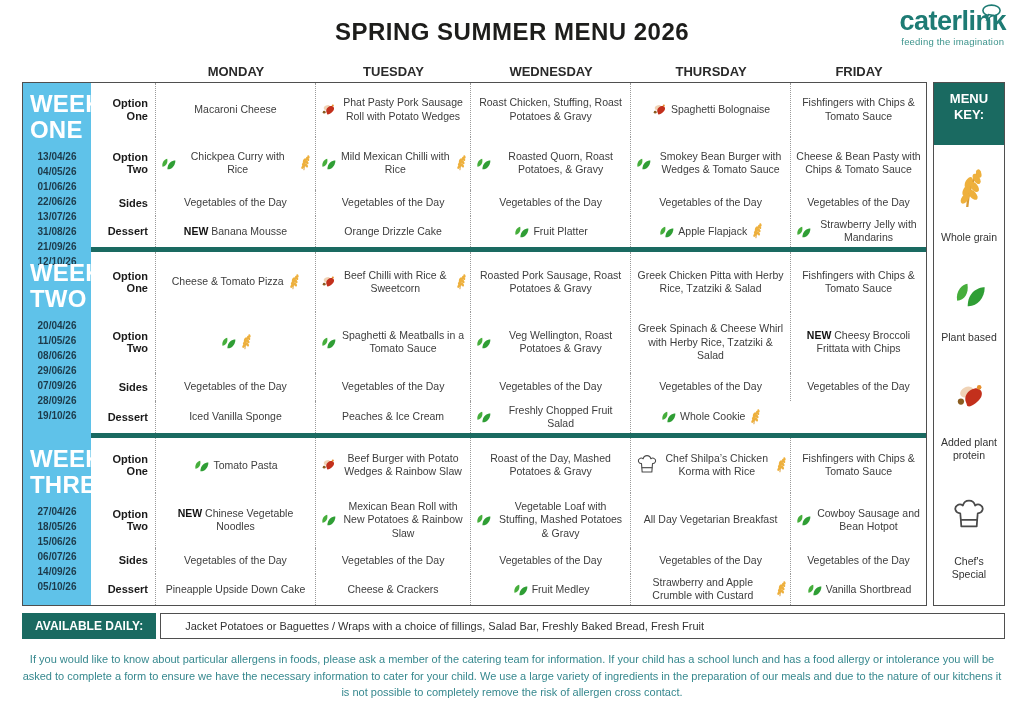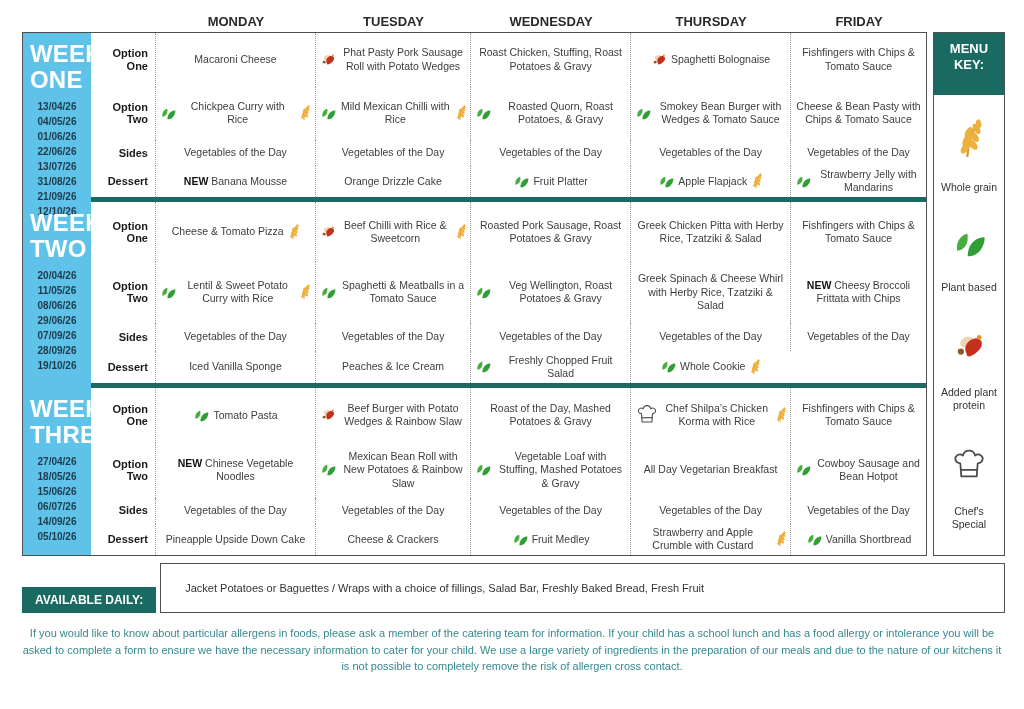--- a/index.html
+++ b/index.html
@@ -71,6 +71,19 @@
 
 <div class="page">
 
+  <div class="header">
+    <div class="title">SPRING SUMMER MENU 2026</div>
+    <div class="logo">
+      <span class="bubble">
+        <svg width="21" height="17" viewBox="0 0 21 17">
+            <ellipse cx="10.5" cy="6.5" rx="8.6" ry="5.4" fill="#fff" stroke="#1e7b74" stroke-width="1.6"></ellipse>
+            <path d="M7.5 10.5 L5.8 15.5 L11.5 11.2 Z" fill="#fff" stroke="#1e7b74" stroke-width="1.4"></path>
+          </svg>
+      </span>
+      <div class="brand">caterlink</div>
+      <div class="tagline">feeding the imagination</div>
+    </div>
+  </div>
 
   <div class="day-headers">
     <div></div>

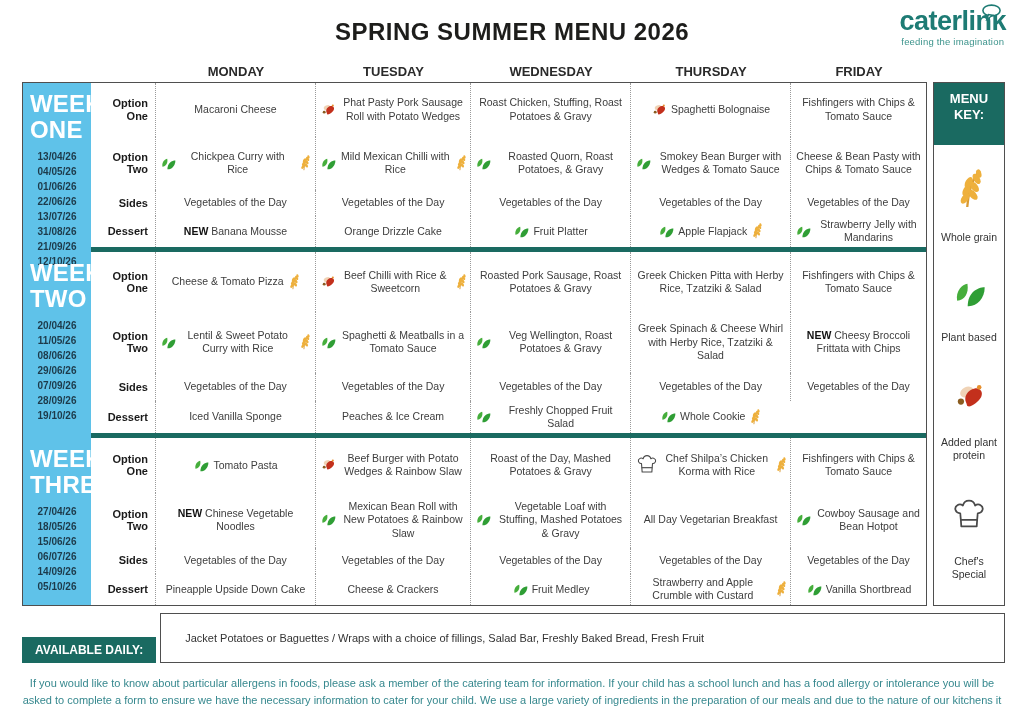--- a/index.html
+++ b/index.html
@@ -424,7 +424,6 @@
                     <path d="M12 20 C12 9.5 19.5 5.5 25 5.5 C25 14 19 20.5 12 20 Z" fill="#2f9e35"></path>
                   </svg>
                 </span>
-                <span class="txt">Lentil &amp; Sweet Potato Curry with Rice</span>
                 <span class="ic">
                   <svg width="11.52" height="16" viewBox="0 0 20 27">
                     <path d="M8.5 26 C9 19 10.5 10 15.5 2.5" stroke="#d89a33" stroke-width="1.6" fill="none"></path>

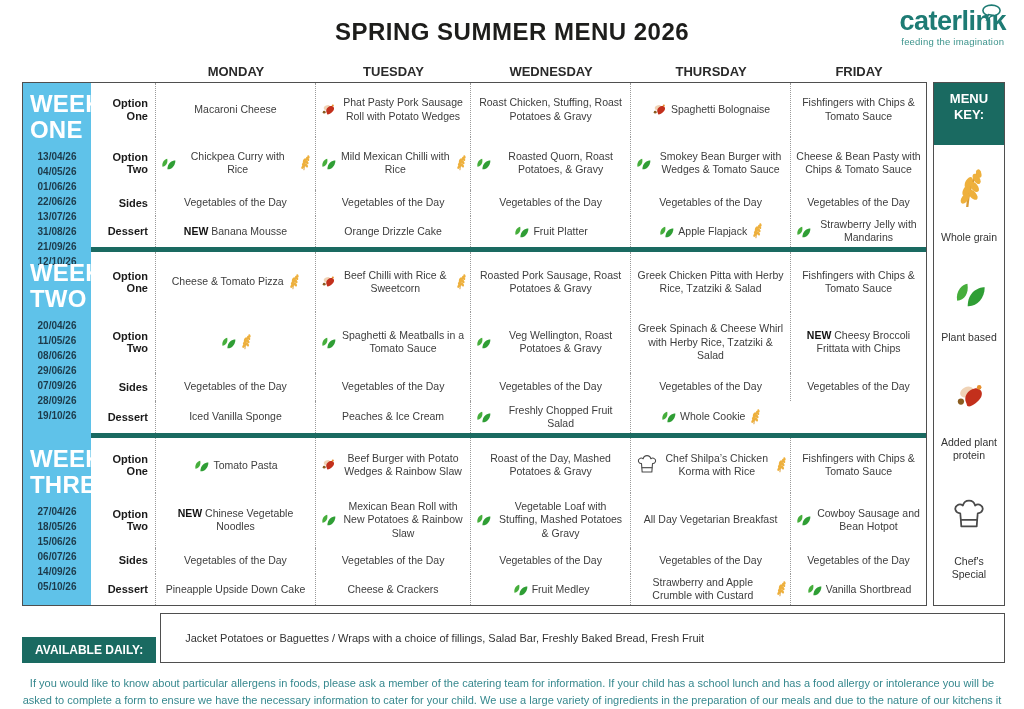--- a/index.html
+++ b/index.html
@@ -58,7 +58,7 @@
   
   .daily-row { margin:7px 0 0 22px; width:983px; display:flex; align-items:stretch; }
   .daily-label { background:#1a6a61; color:#fff; font-weight:bold; font-size:12px;
-    padding:6px 13px; white-space:nowrap; display:flex; align-items:center;margin-top:24px; }
+    padding:6px 13px; white-space:nowrap; display:flex; align-items:center; }
   .daily-box { flex:1; margin-left:4px; border:1.5px solid #4f4f4f; display:flex;
     align-items:center; padding-left:24px; font-size:11px; color:#333; }
 

